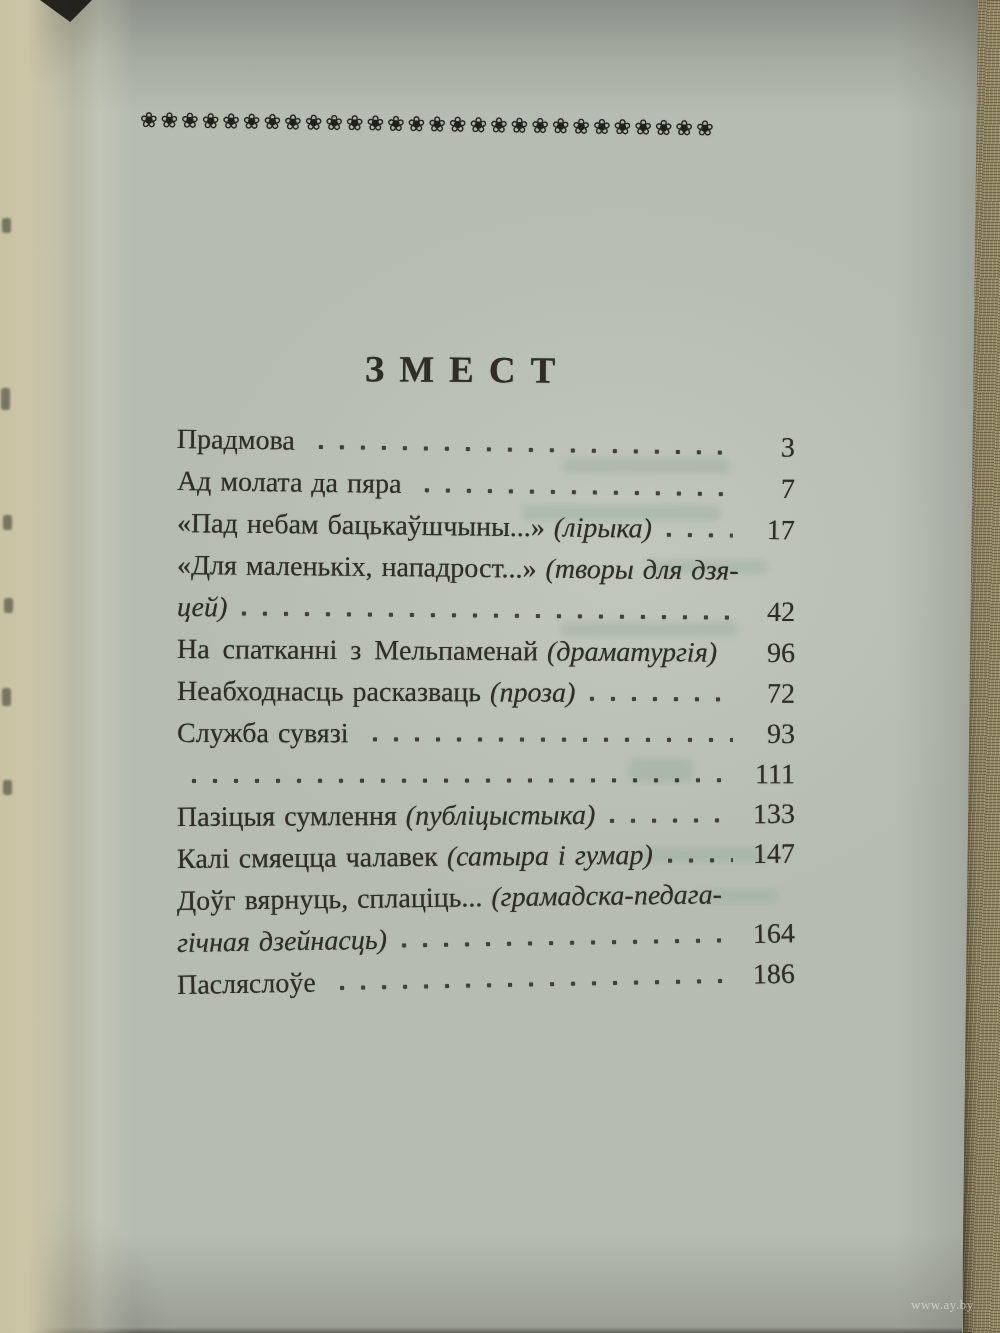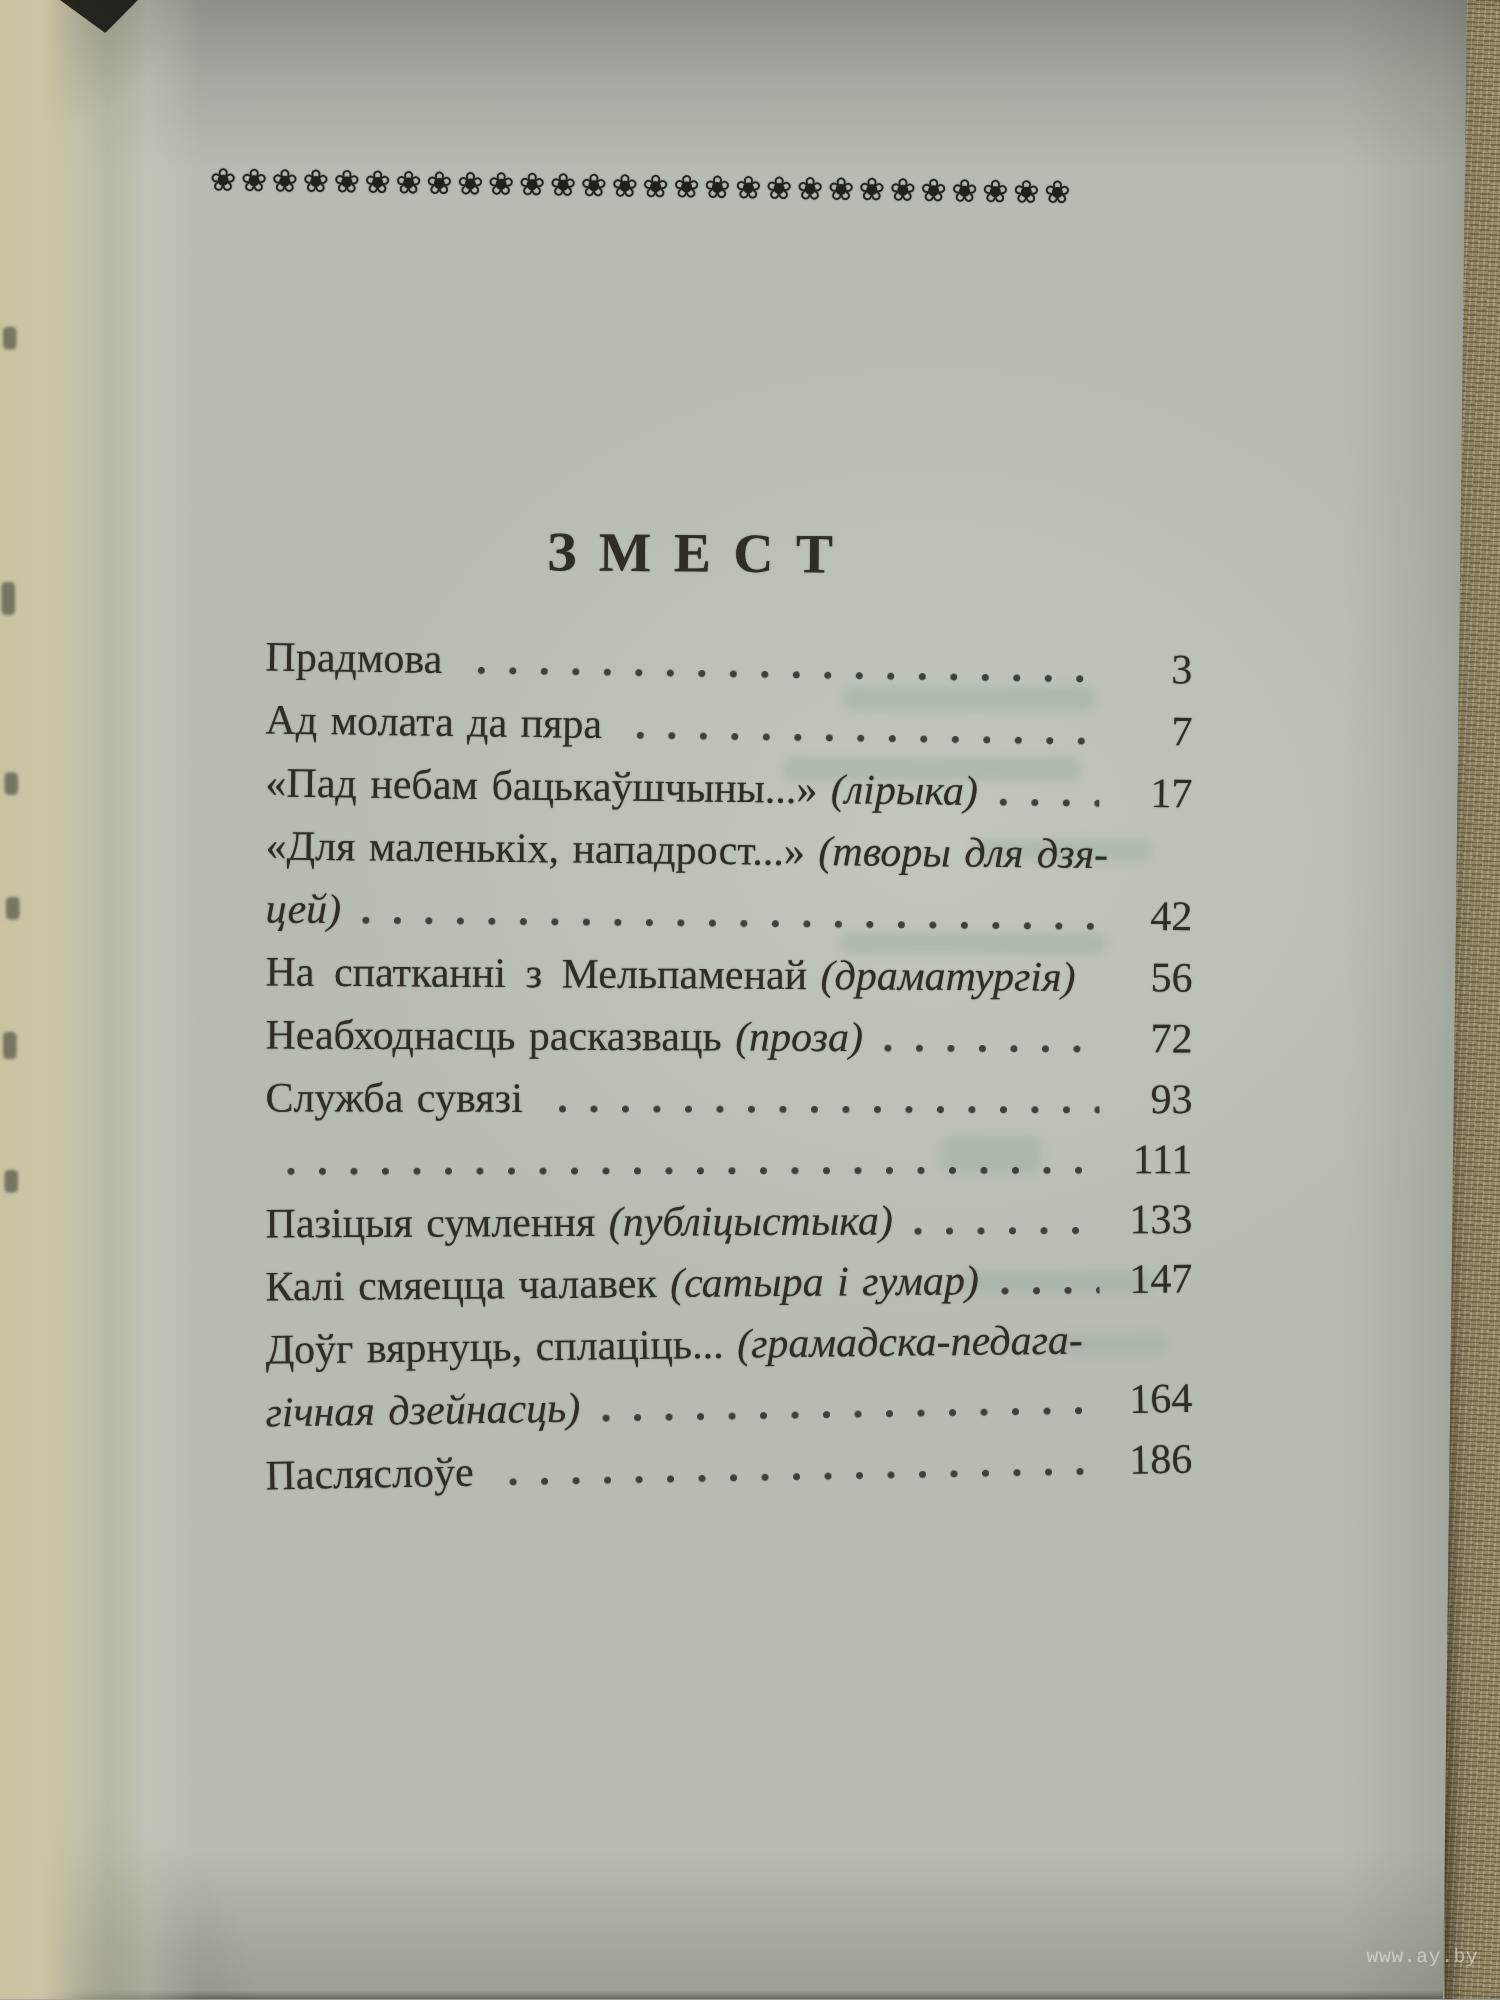--- a/index.html
+++ b/index.html
@@ -185,7 +185,7 @@
         <span class="t">На спатканні з Мельпаменай</span>
           <span class="em">(драматургія)</span>
         <span class="leader"></span>
-        <span class="pg">56</span>
+        <span class="pg">96</span>
       </div>
       <div class="row">
         <span class="t">Неабходнасць расказваць</span>

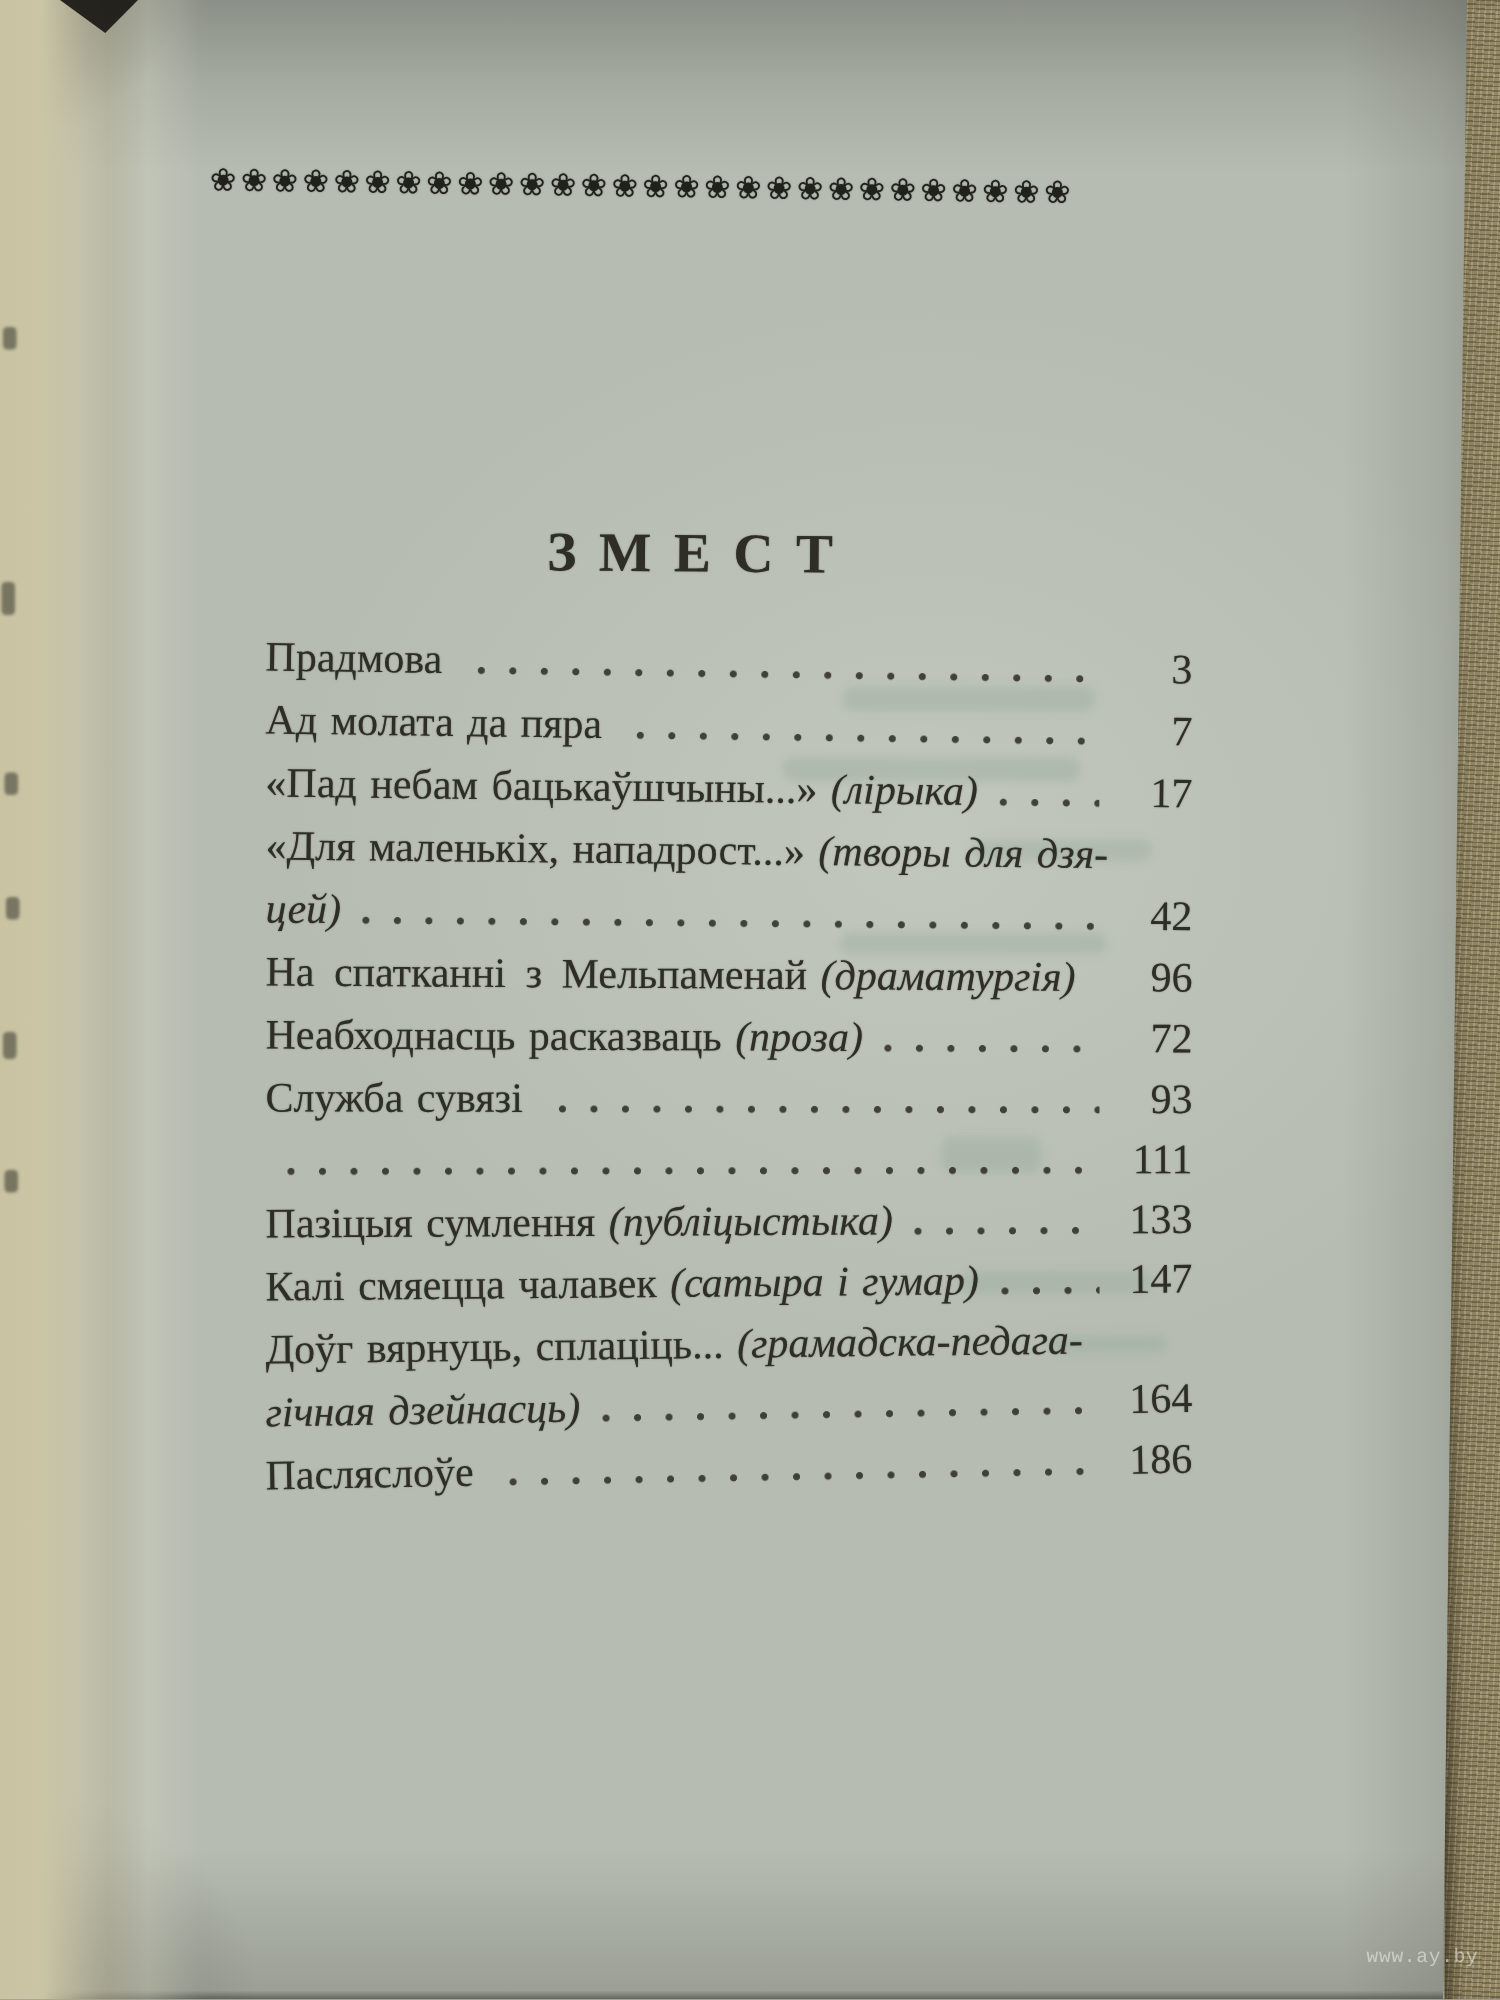--- a/index.html
+++ b/index.html
@@ -120,7 +120,7 @@
   .frag:nth-of-type(13){left:3px;top:780px;}
   .watermark{
     position:absolute;left:911px;top:1297px;
-    font-family:Liberation Mono, monospace;font-size:13px;letter-spacing:.5px;
+    font-family:Liberation Serif, serif;font-size:13px;letter-spacing:.5px;
     color:rgba(242,242,236,.55);
   }
 </style>

